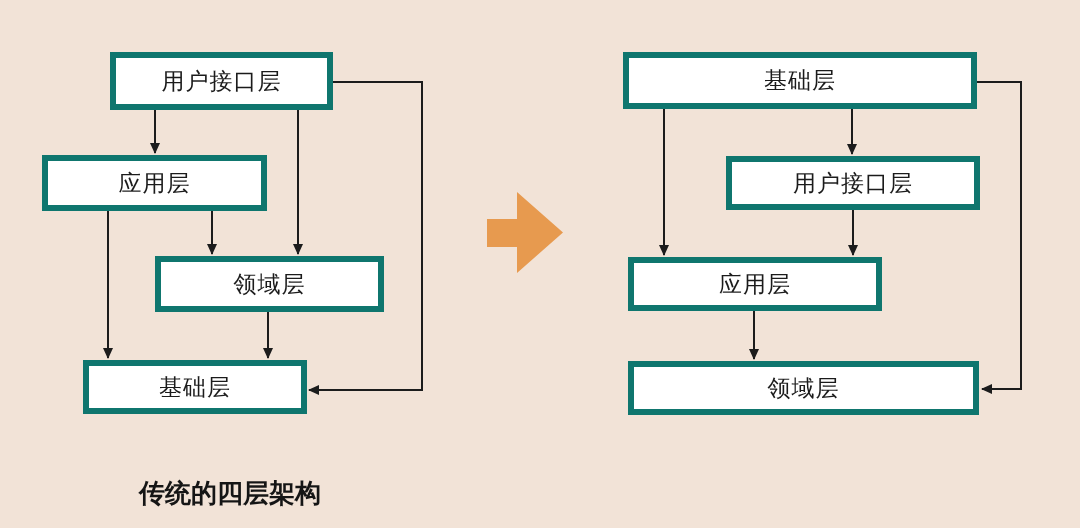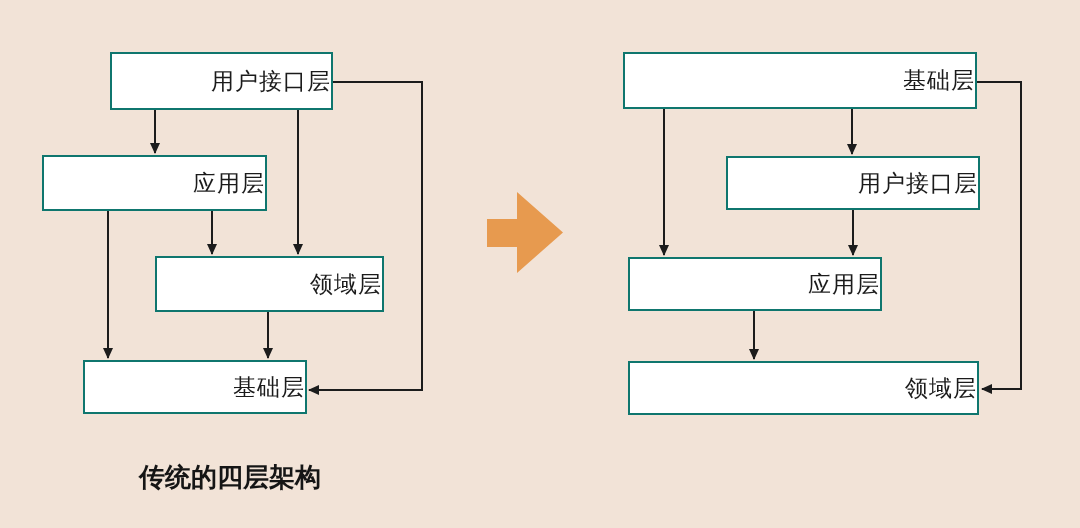--- a/index.html
+++ b/index.html
@@ -29,11 +29,11 @@
   .box {
     position: absolute;
     background: #ffffff;
-    border: 2px solid #0f766e;
+    border: 6px solid #0f766e;
     box-sizing: border-box;
     display: flex;
     align-items: center;
-    justify-content: flex-end;
+    justify-content: center;
   }
   .box-label {
     font-size: 23px;

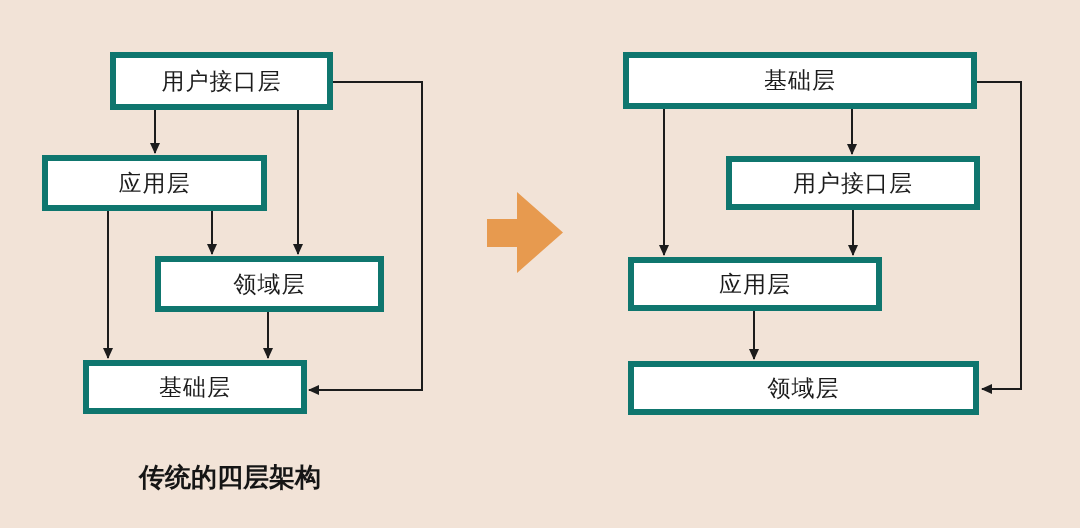--- a/index.html
+++ b/index.html
@@ -104,7 +104,7 @@
     <span class="box-label">领域层</span>
   </div>
 
-  <div class="caption" style="left:116px; top:460px; width:228px">传统的四层架构</div>
+  <div class="caption" style="left:116px; top:476px; width:228px">传统的四层架构</div>
 
 </div>
 

